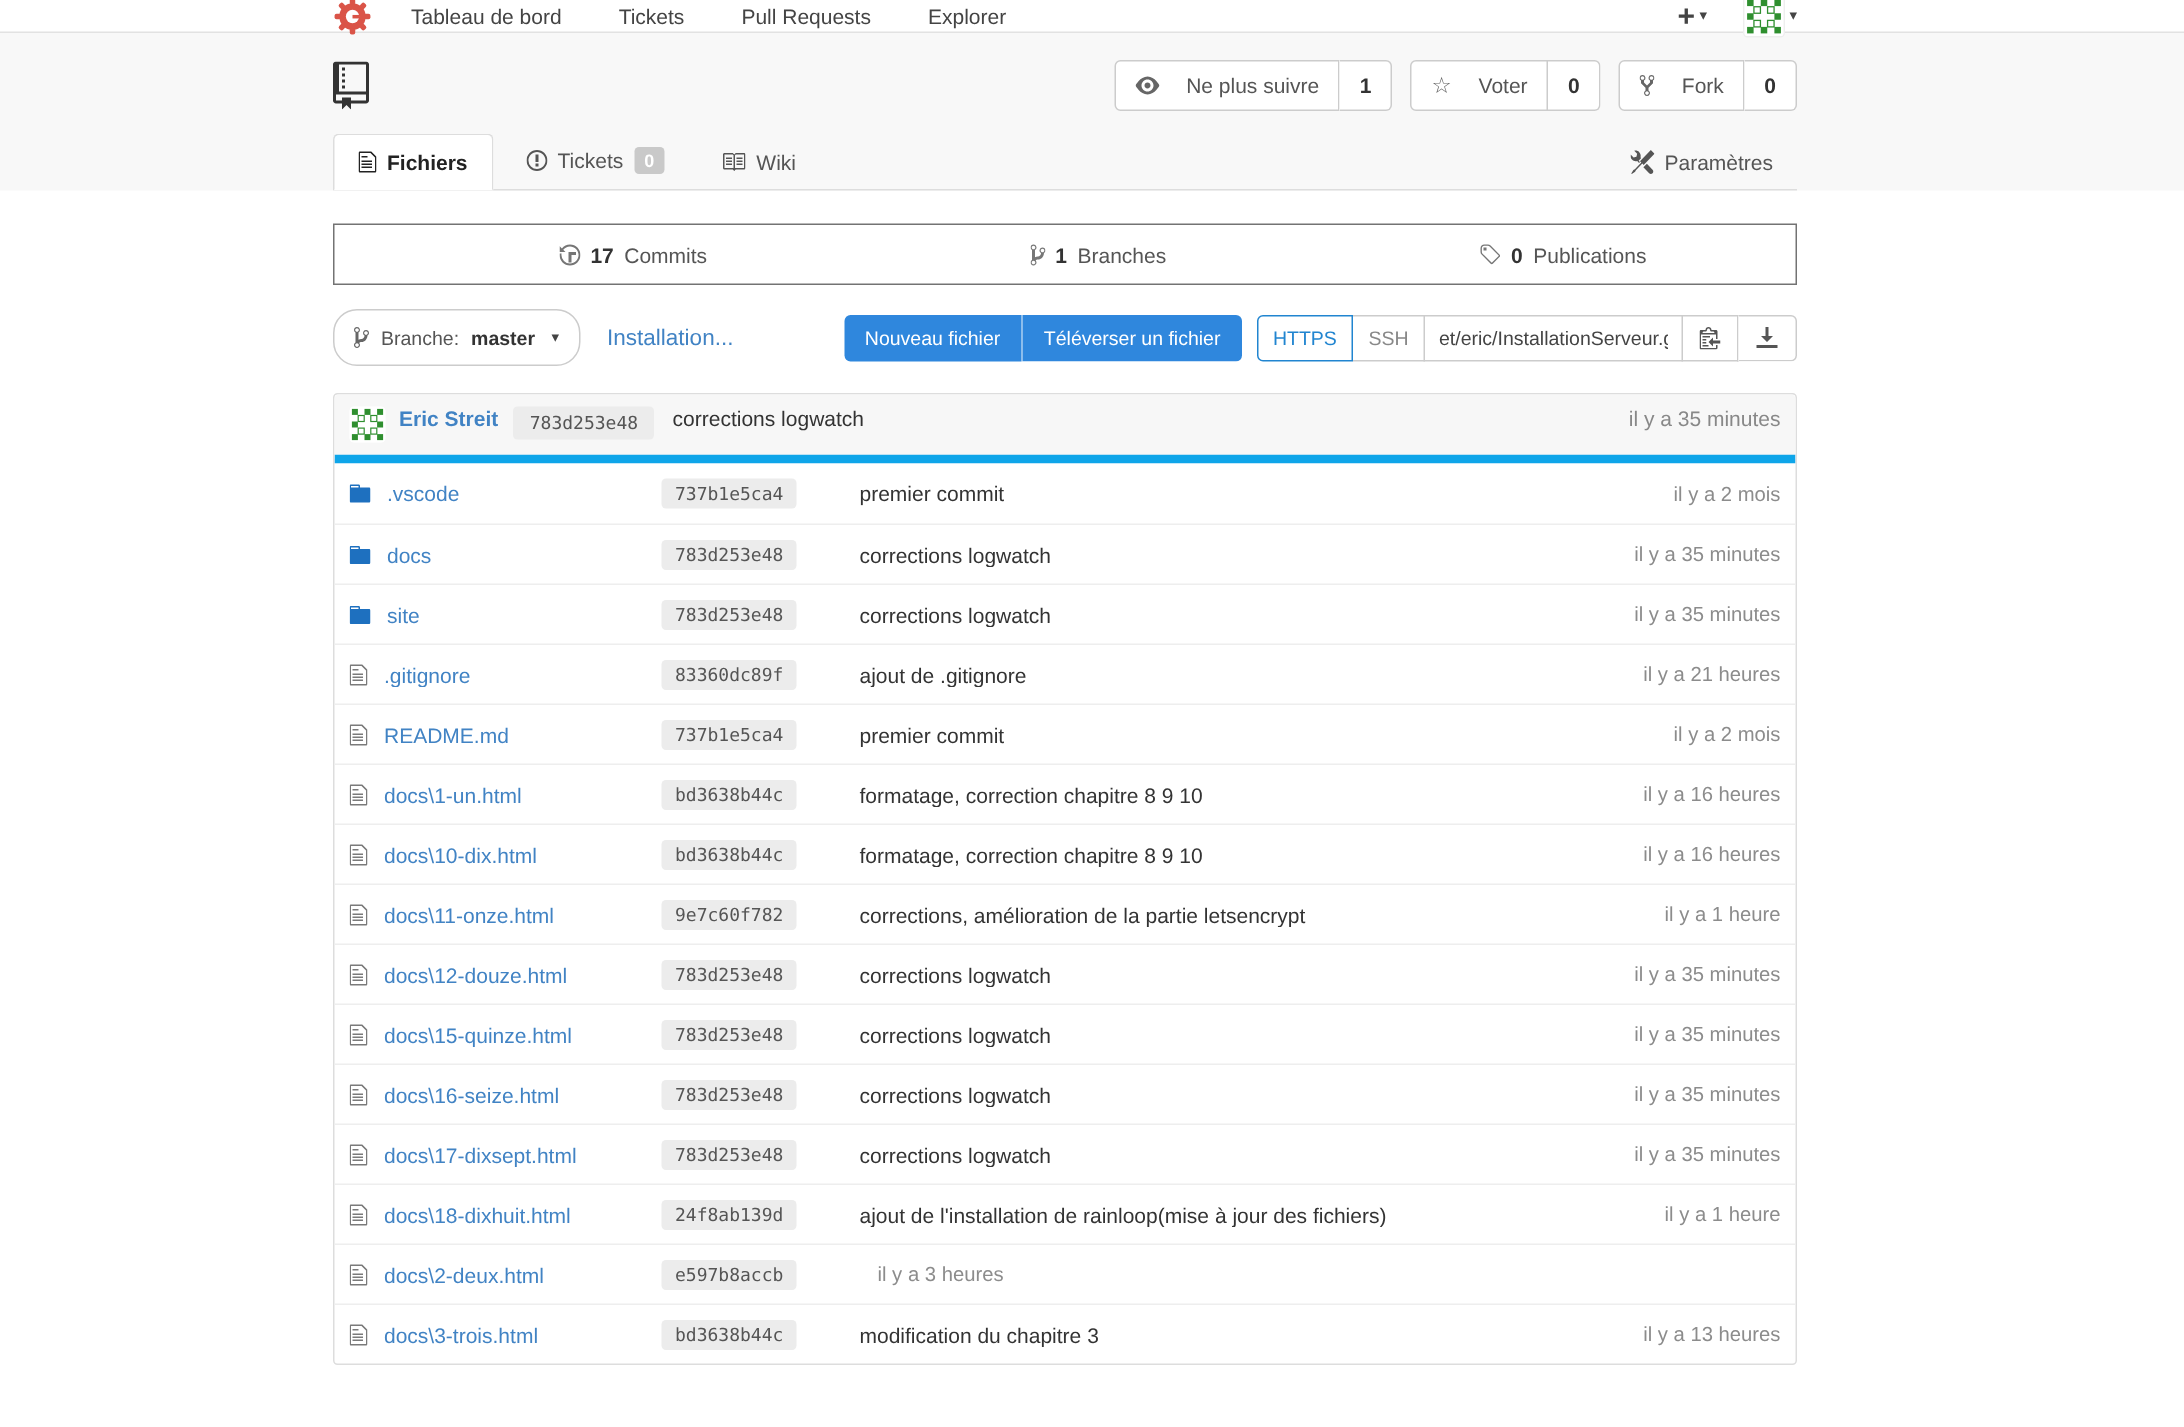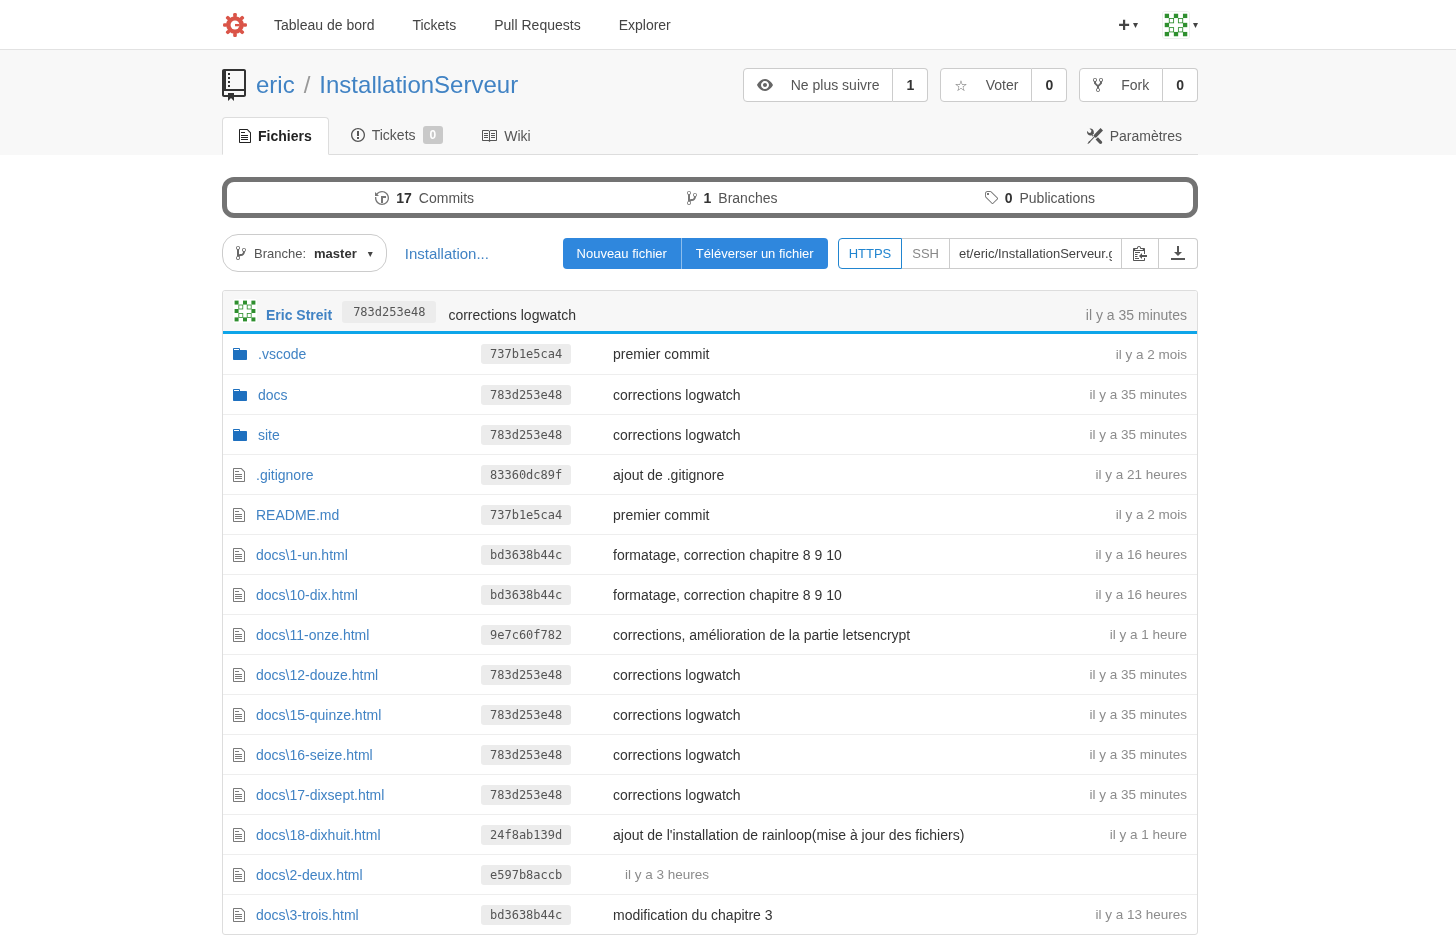--- a/index.html
+++ b/index.html
@@ -14,7 +14,7 @@
   .container { width:976px; margin-left:222px; }
 
   
-  .navbar { height:50px; background:#fff; border-bottom:1px solid #e2e2e2; }
+  .navbar { height:22px; background:#fff; border-bottom:1px solid #e2e2e2; }
   .navbar .container { display:flex; align-items:center; height:100%; }
   .nav-logo { display:flex; align-items:center; margin-right:26px; }
   .nav-item { color:#444; font-size:14px; margin-right:38px; cursor:pointer; }

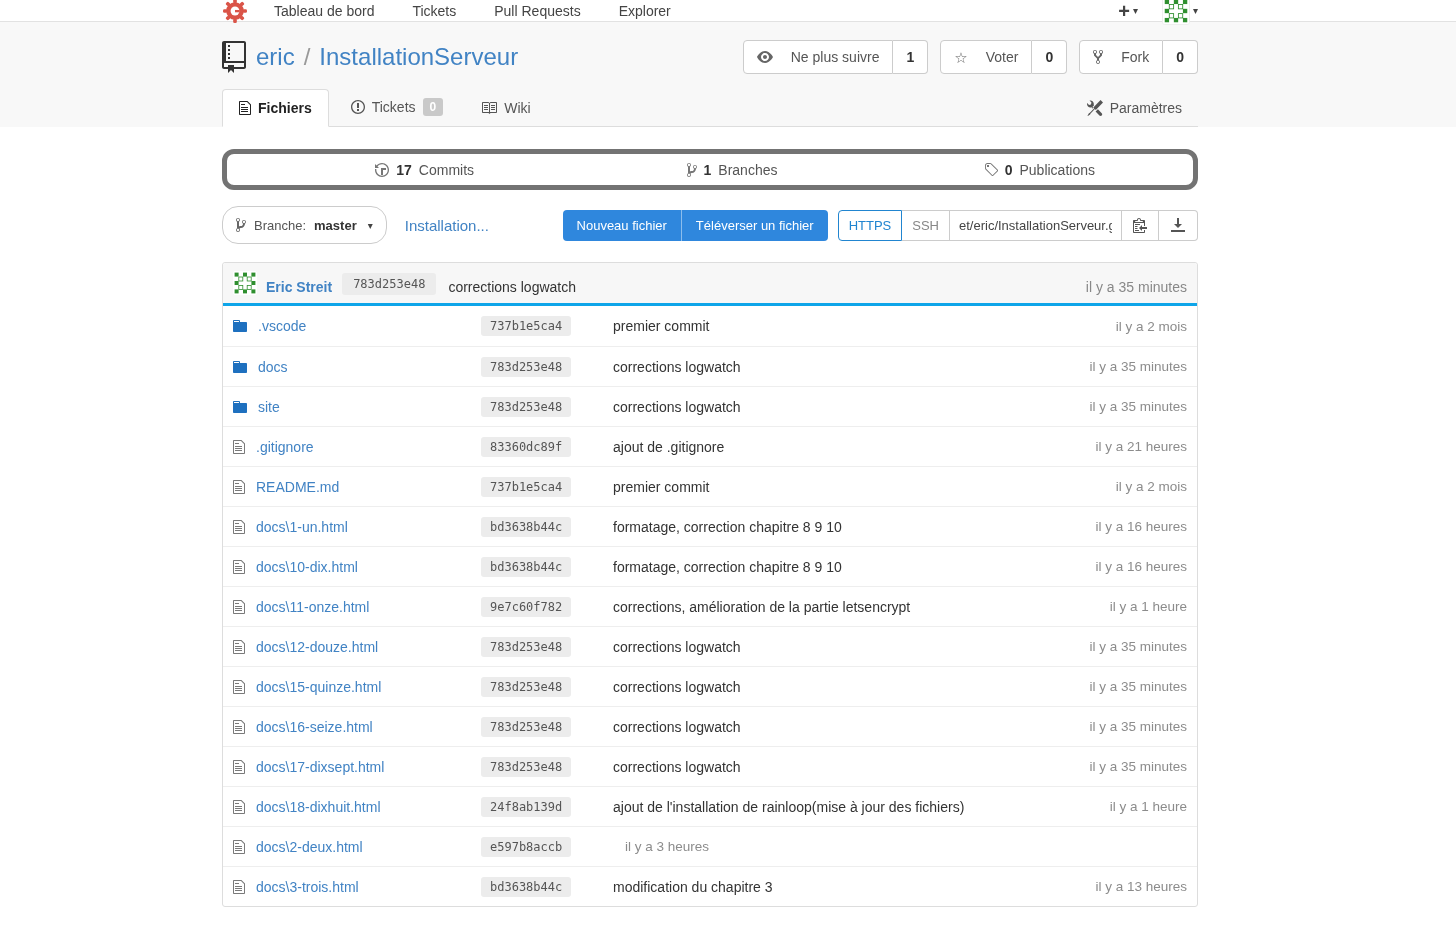--- a/index.html
+++ b/index.html
@@ -196,9 +196,6 @@
           <path fill-rule="evenodd" d="M4 9H3V8h1v1zm0-3H3v1h1V6zm0-2H3v1h1V4zm0-2H3v1h1V2zm8-1v12c0 .55-.45 1-1 1H6v2l-1.5-1.5L3 16v-2H1c-.55 0-1-.45-1-1V1c0-.55.45-1 1-1h10c.55 0 1 .45 1 1zm-1 10H1v2h2v-1h3v1h5v-2zm0-10H2v9h9V1z"></path>
         </svg>
       </span>
-      <h1 class="repo-title" style="margin:0;">
-        <a href="#">eric</a><span class="slash">/</span><a href="#">InstallationServeur</a>
-      </h1>
       <div class="header-actions">
         <div class="action-group">
           <span class="action-btn">

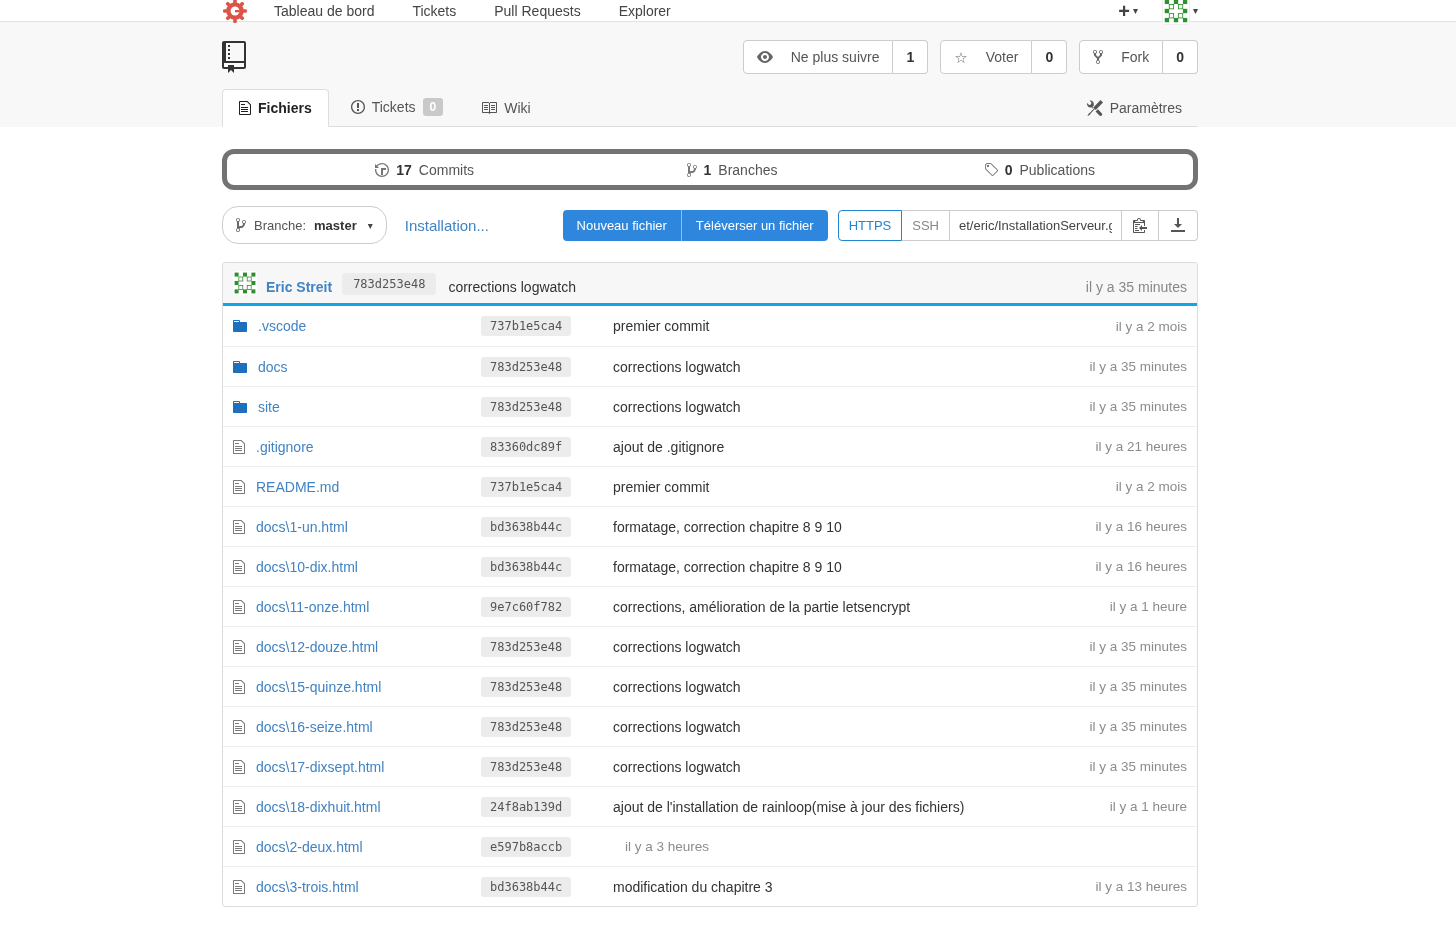--- a/index.html
+++ b/index.html
@@ -62,7 +62,7 @@
   .description { font-size:15px; color:#333; margin:25px 0 0; }
 
   .stats-bar {
-    margin-top:22px; border:5px solid #737373; border-radius:12px;
+    margin-top:22px; border:1px solid #737373; border-radius:0;
     display:flex; height:41px; align-items:center; background:#fff;padding-left:44px;
   }
   .stat { flex:1; display:flex; justify-content:center; align-items:center; gap:7px; color:#555; font-size:14px; cursor:pointer; }

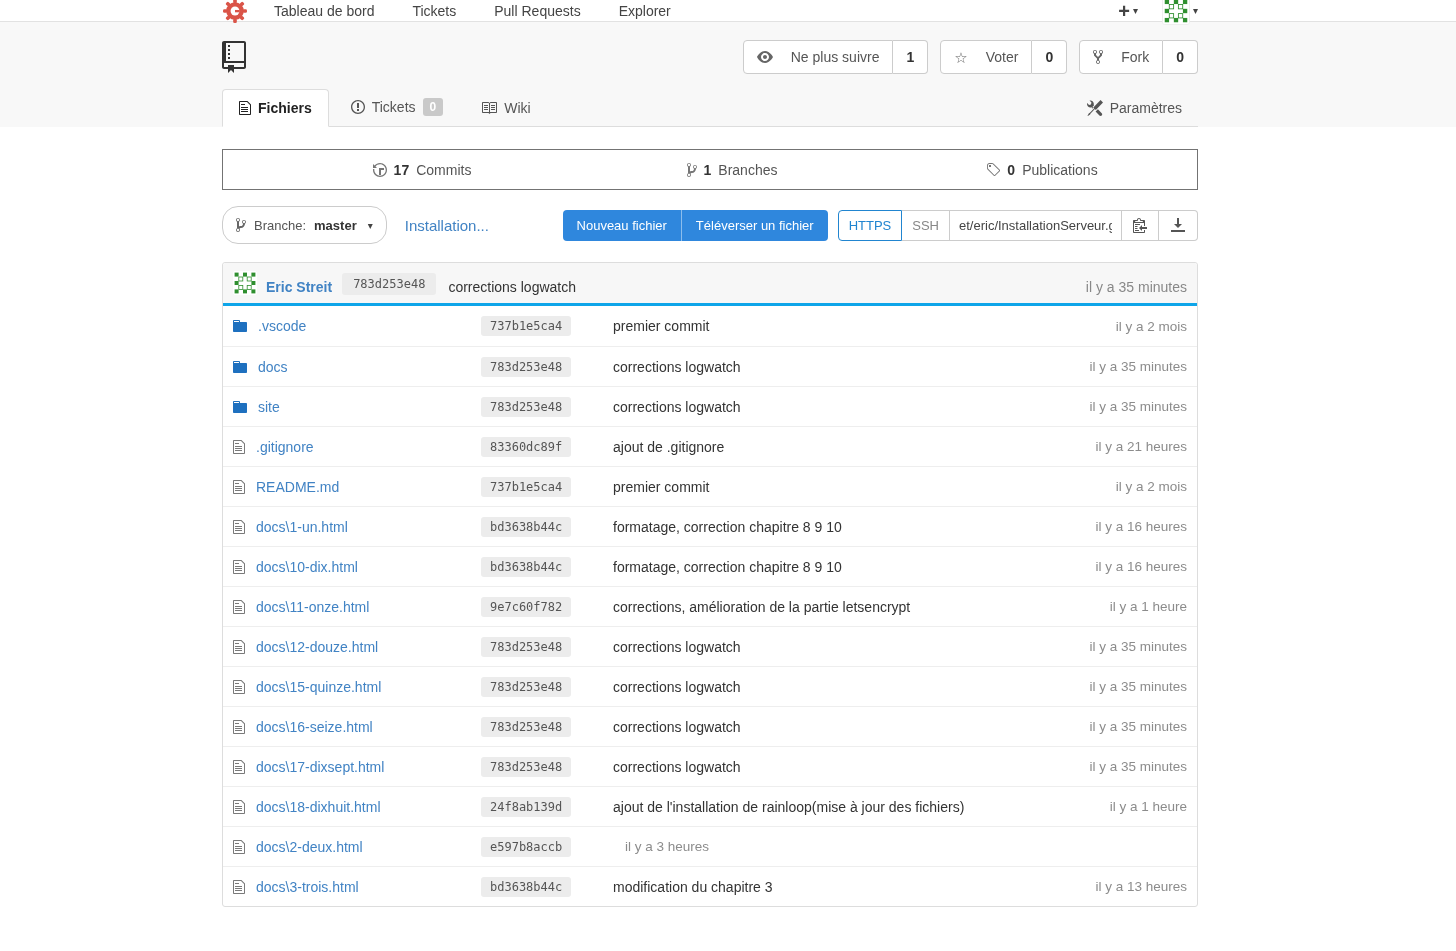--- a/index.html
+++ b/index.html
@@ -104,8 +104,8 @@
   
   .file-table { border:1px solid #ddd; border-radius:3px; background:#fff; }
   .commit-header {
-    background:#f7f7f7; padding:8px 10px; display:flex; align-items:flex-end;
-    border-bottom:3px solid #0ea5e9; border-radius:3px 3px 0 0;
+    background:#f7f7f7; padding:8px 10px; display:flex; align-items:flex-start;
+    border-bottom:6px solid #0ea5e9; border-radius:3px 3px 0 0;
   }
   .identicon { border-radius:3px; background:#fff; }
   .commit-author { font-weight:bold; color:#4183c4; font-size:14px; margin:0 10px 0 9px; }

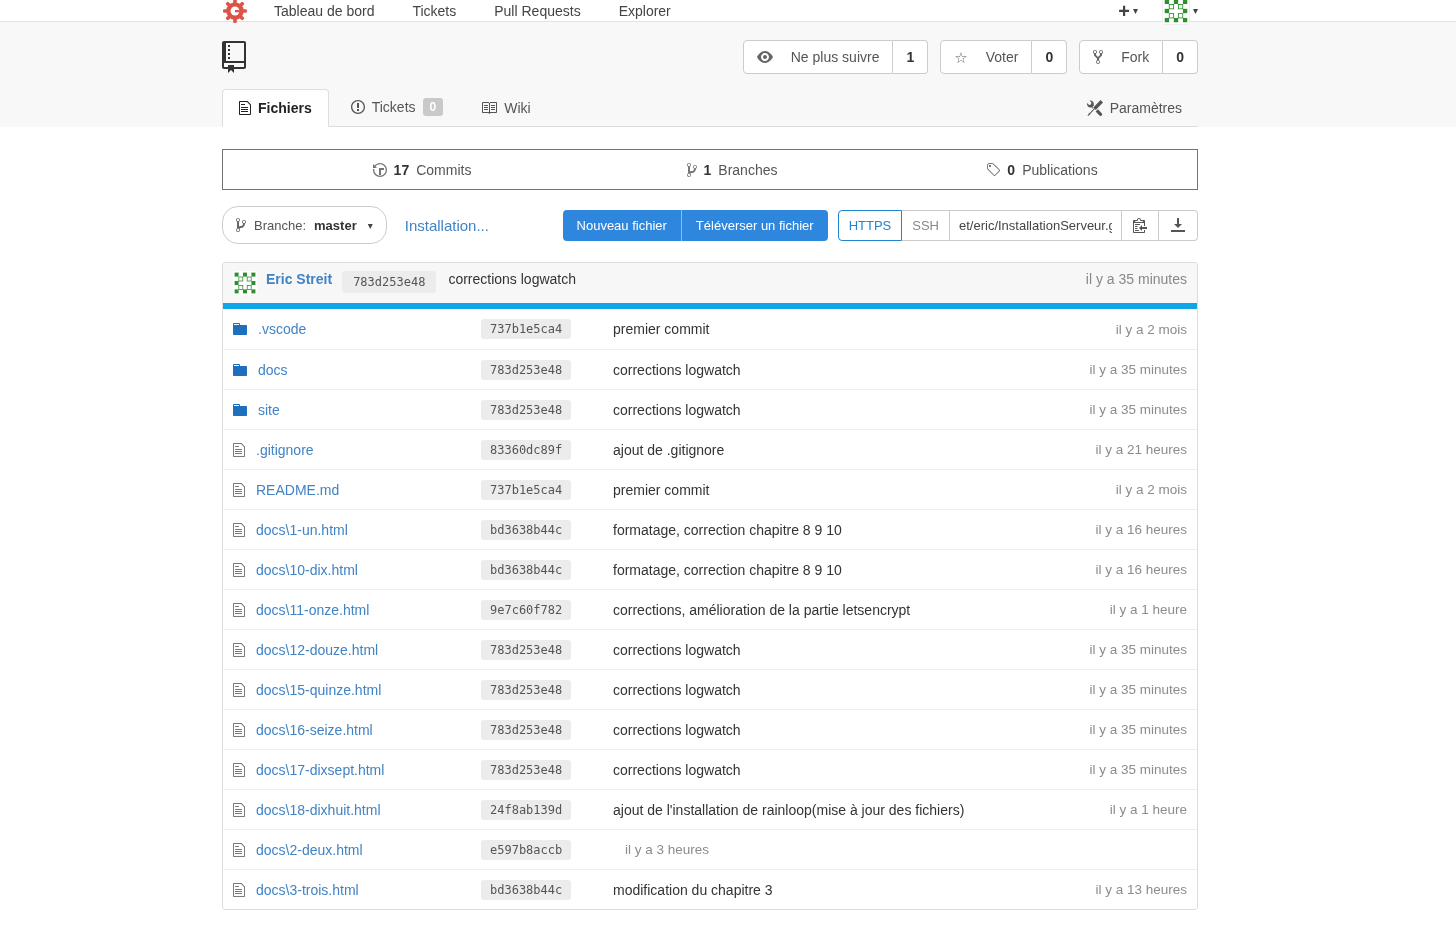--- a/index.html
+++ b/index.html
@@ -119,7 +119,7 @@
 
   .file-row { display:flex; align-items:center; height:40px; padding:0 10px; }
   .file-row + .file-row { border-top:1px solid #eee; }
-  .cell-name { width:248px; display:flex; align-items:center; gap:11px; overflow:hidden; white-space:nowrap; }
+  .cell-name { width:208px; display:flex; align-items:center; gap:11px; overflow:hidden; white-space:nowrap; }
   .cell-name a { color:#4183c4; font-size:14px; }
   .cell-name .icon { display:inline-flex; }
   .icon.folder svg { fill:#1e70bf; }

